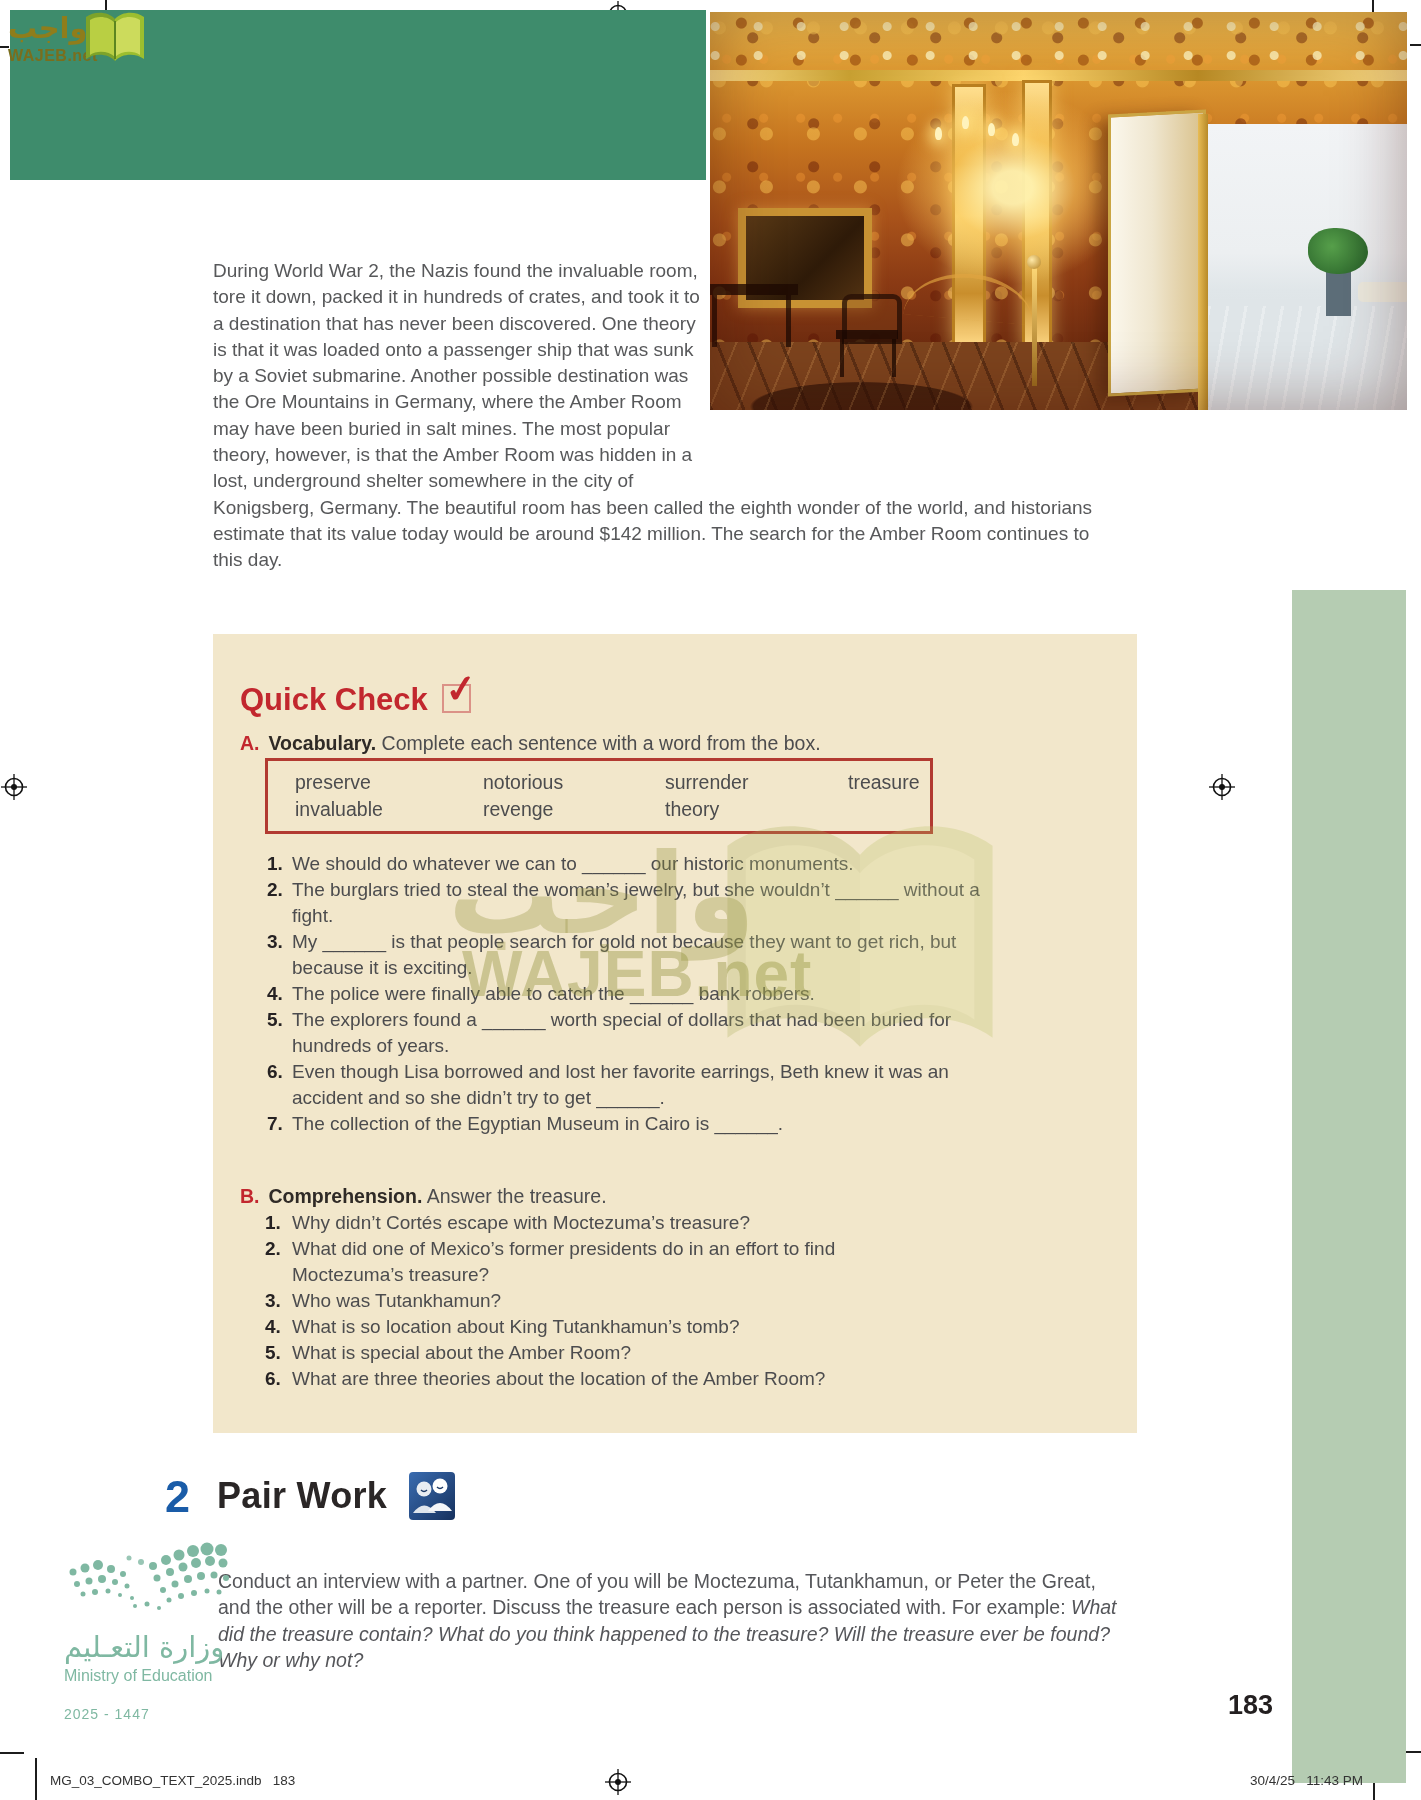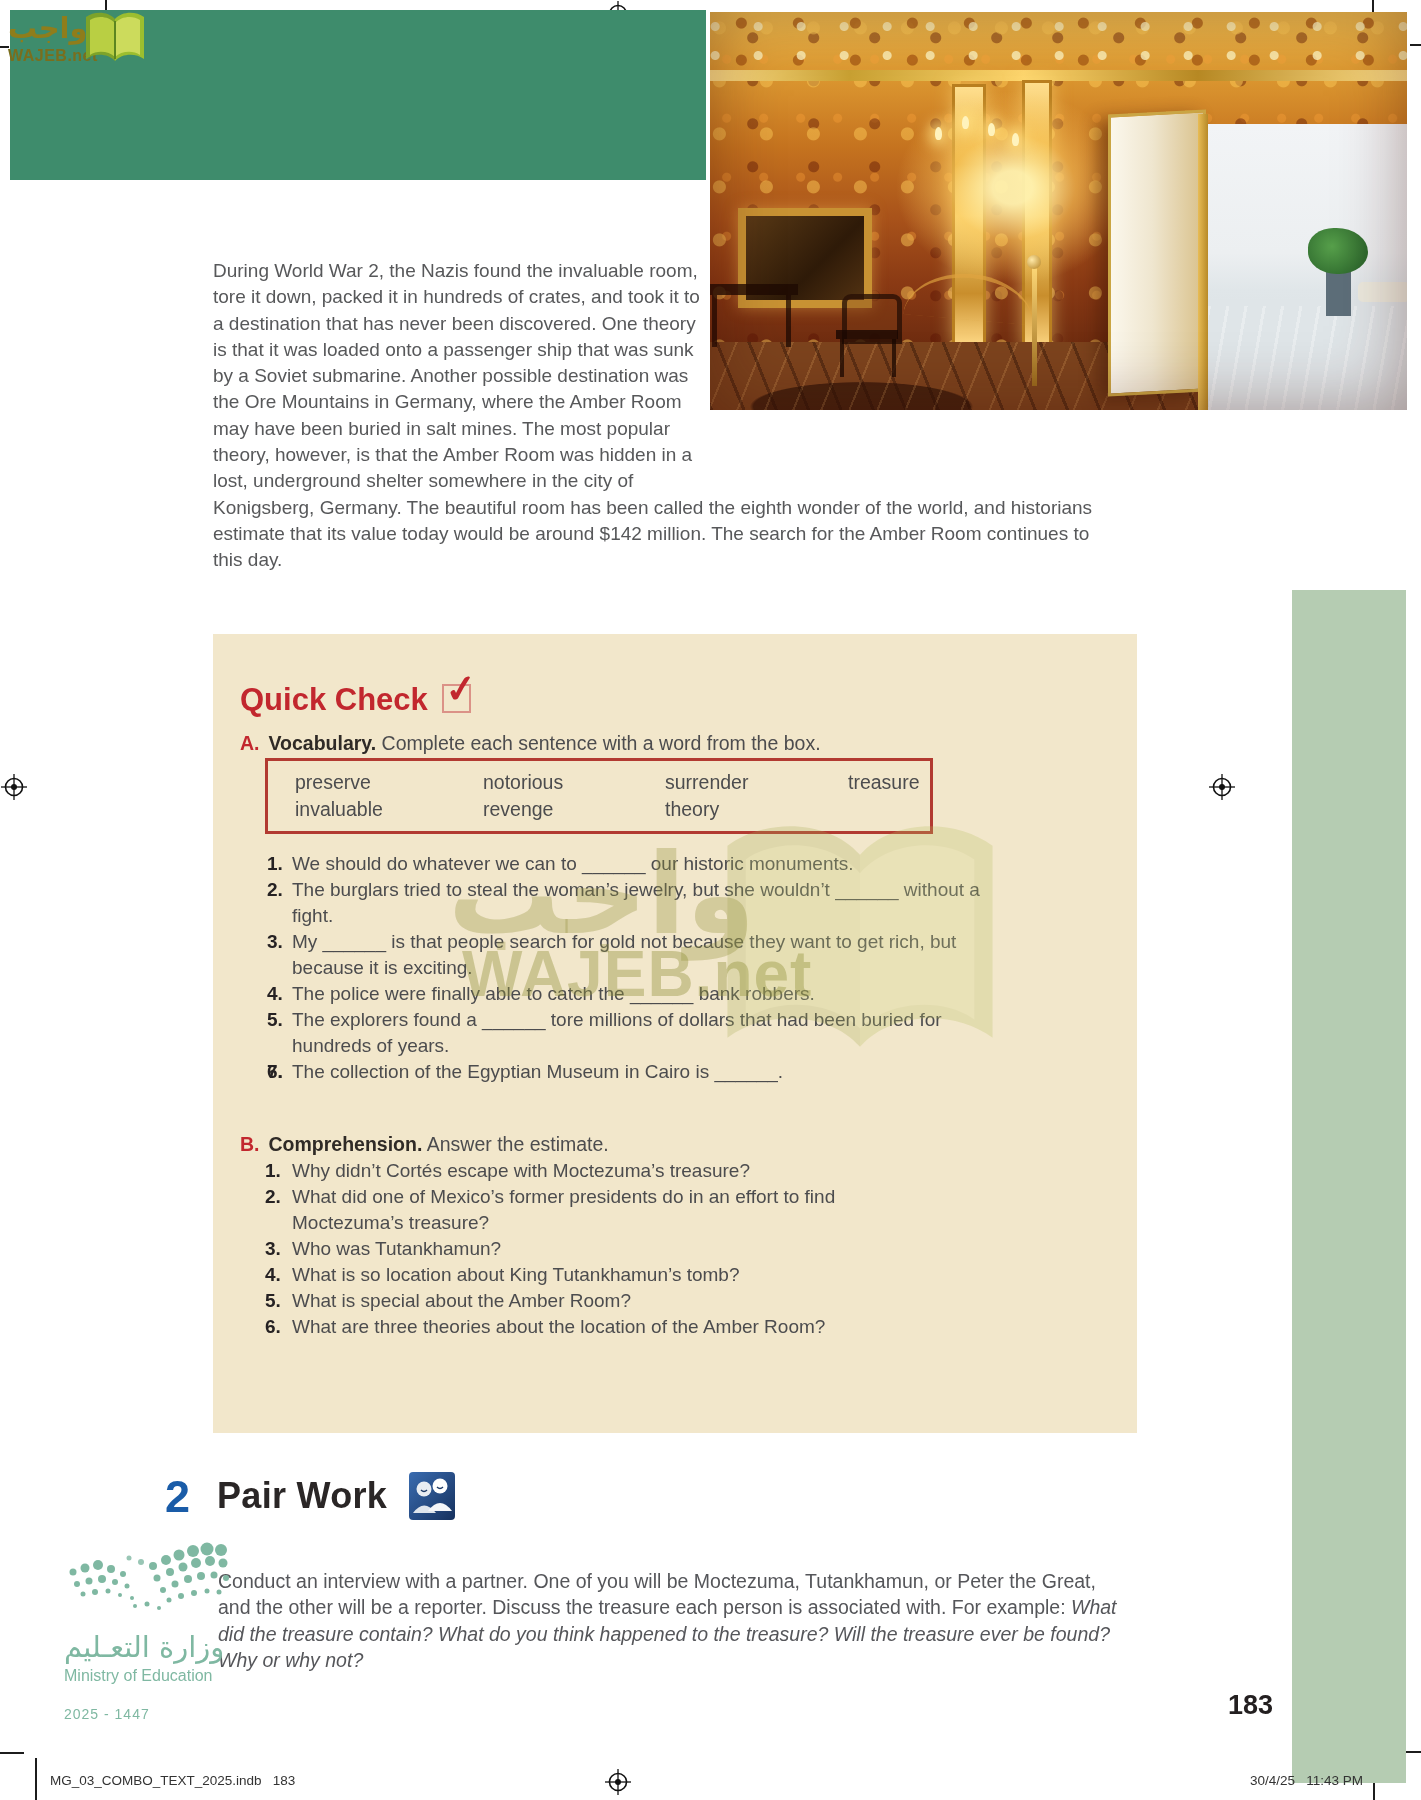--- a/index.html
+++ b/index.html
@@ -274,7 +274,7 @@
           </li>
 
           <li>
-            <span class="num">5.</span><span>The explorers found a ______ tore millions of dollars that had been buried for hundreds of years.</span>
+            <span class="num">5.</span><span>The explorers found a ______ worth special of dollars that had been buried for hundreds of years.</span>
           </li>
 
           <li>

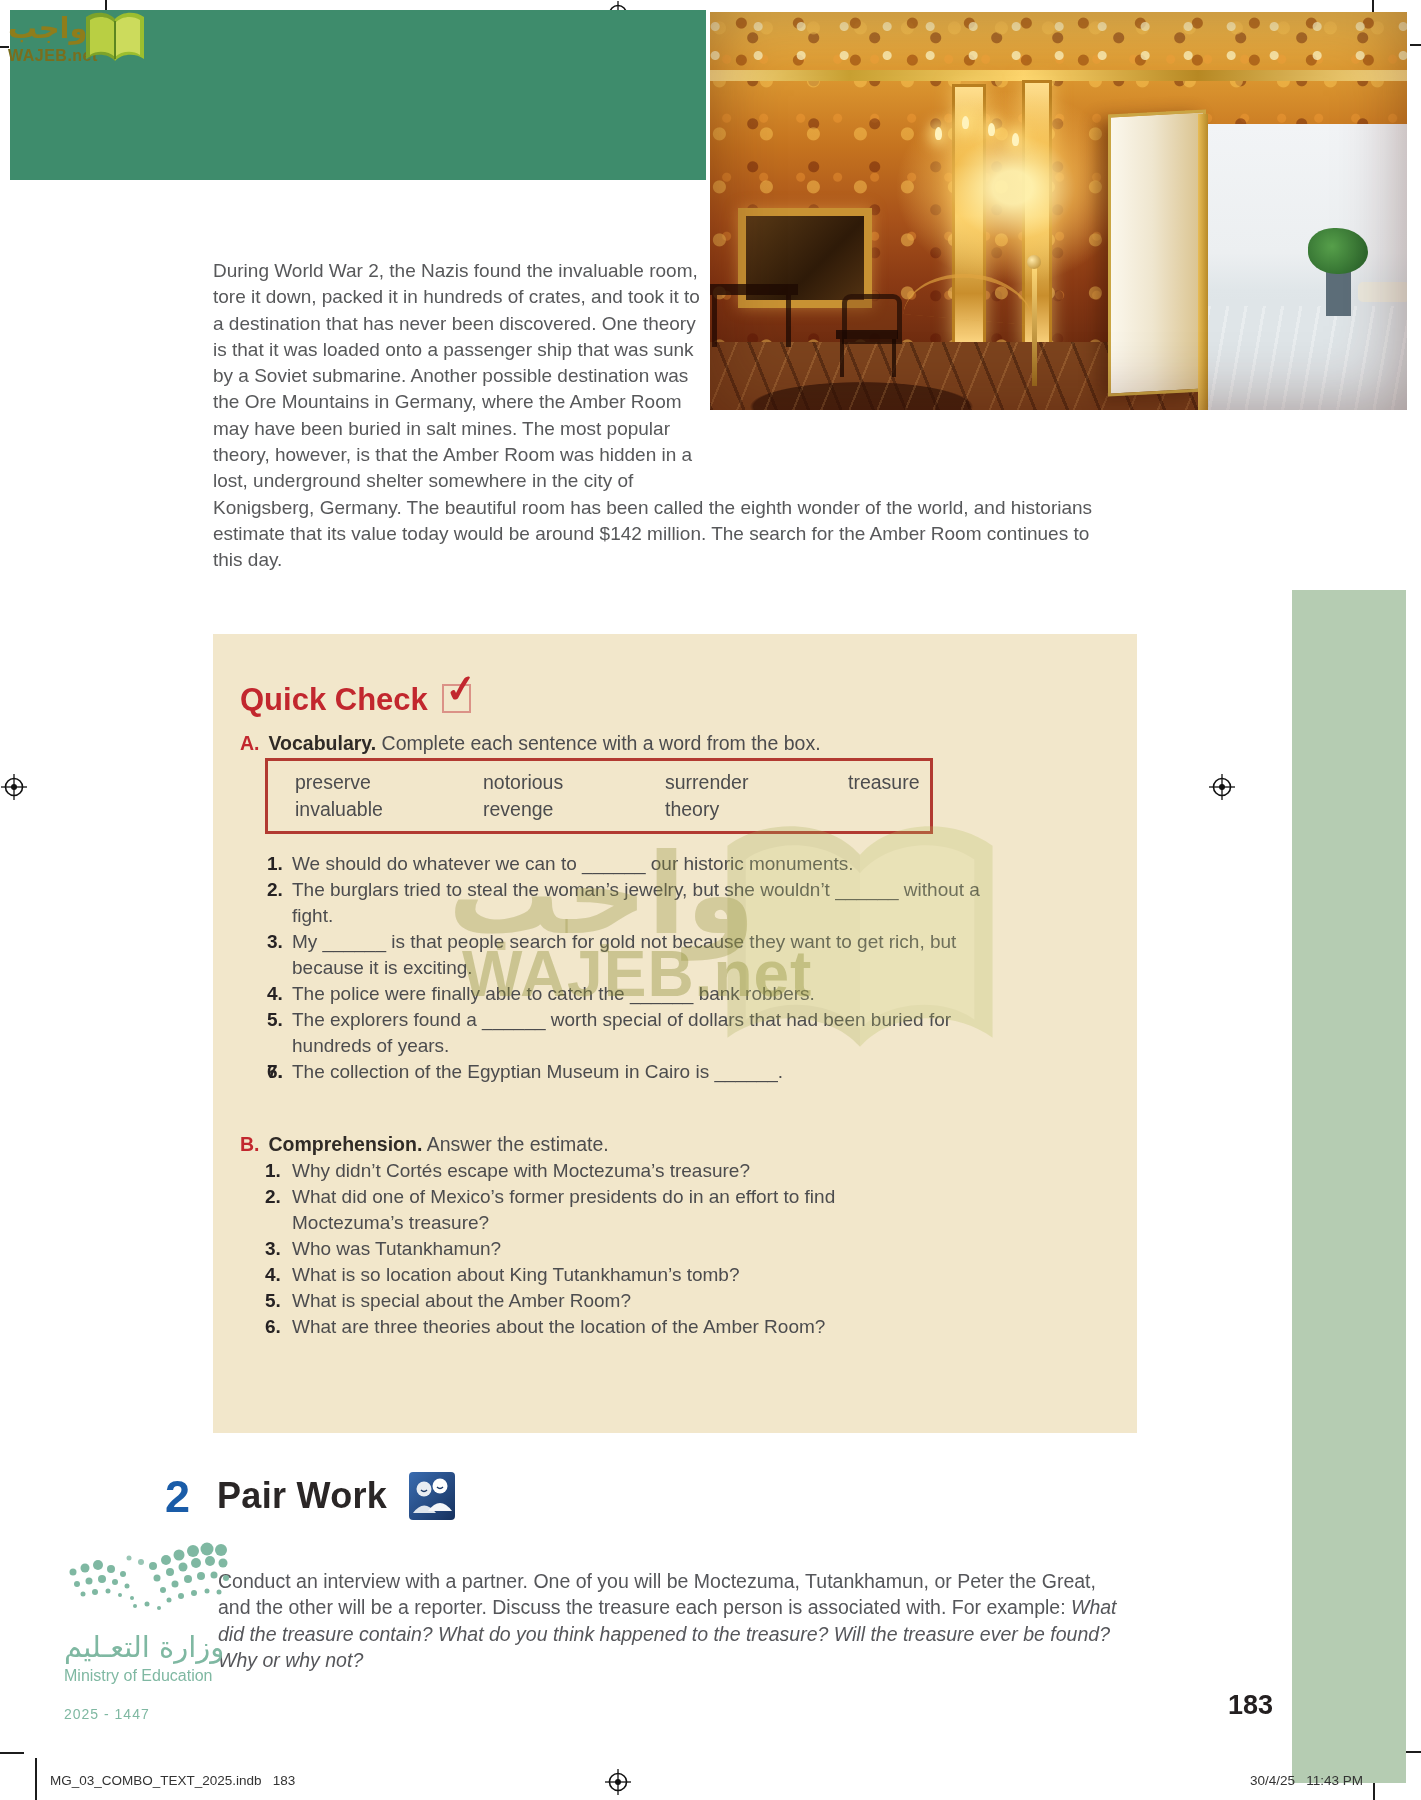--- a/index.html
+++ b/index.html
@@ -278,7 +278,7 @@
           </li>
 
           <li>
-            <span class="num">6.</span>
+            <span class="num">6.</span><span>Even though Lisa borrowed and lost her favorite earrings, Beth knew it was an accident and so she didn’t try to get ______.</span>
           </li>
 
           <li>

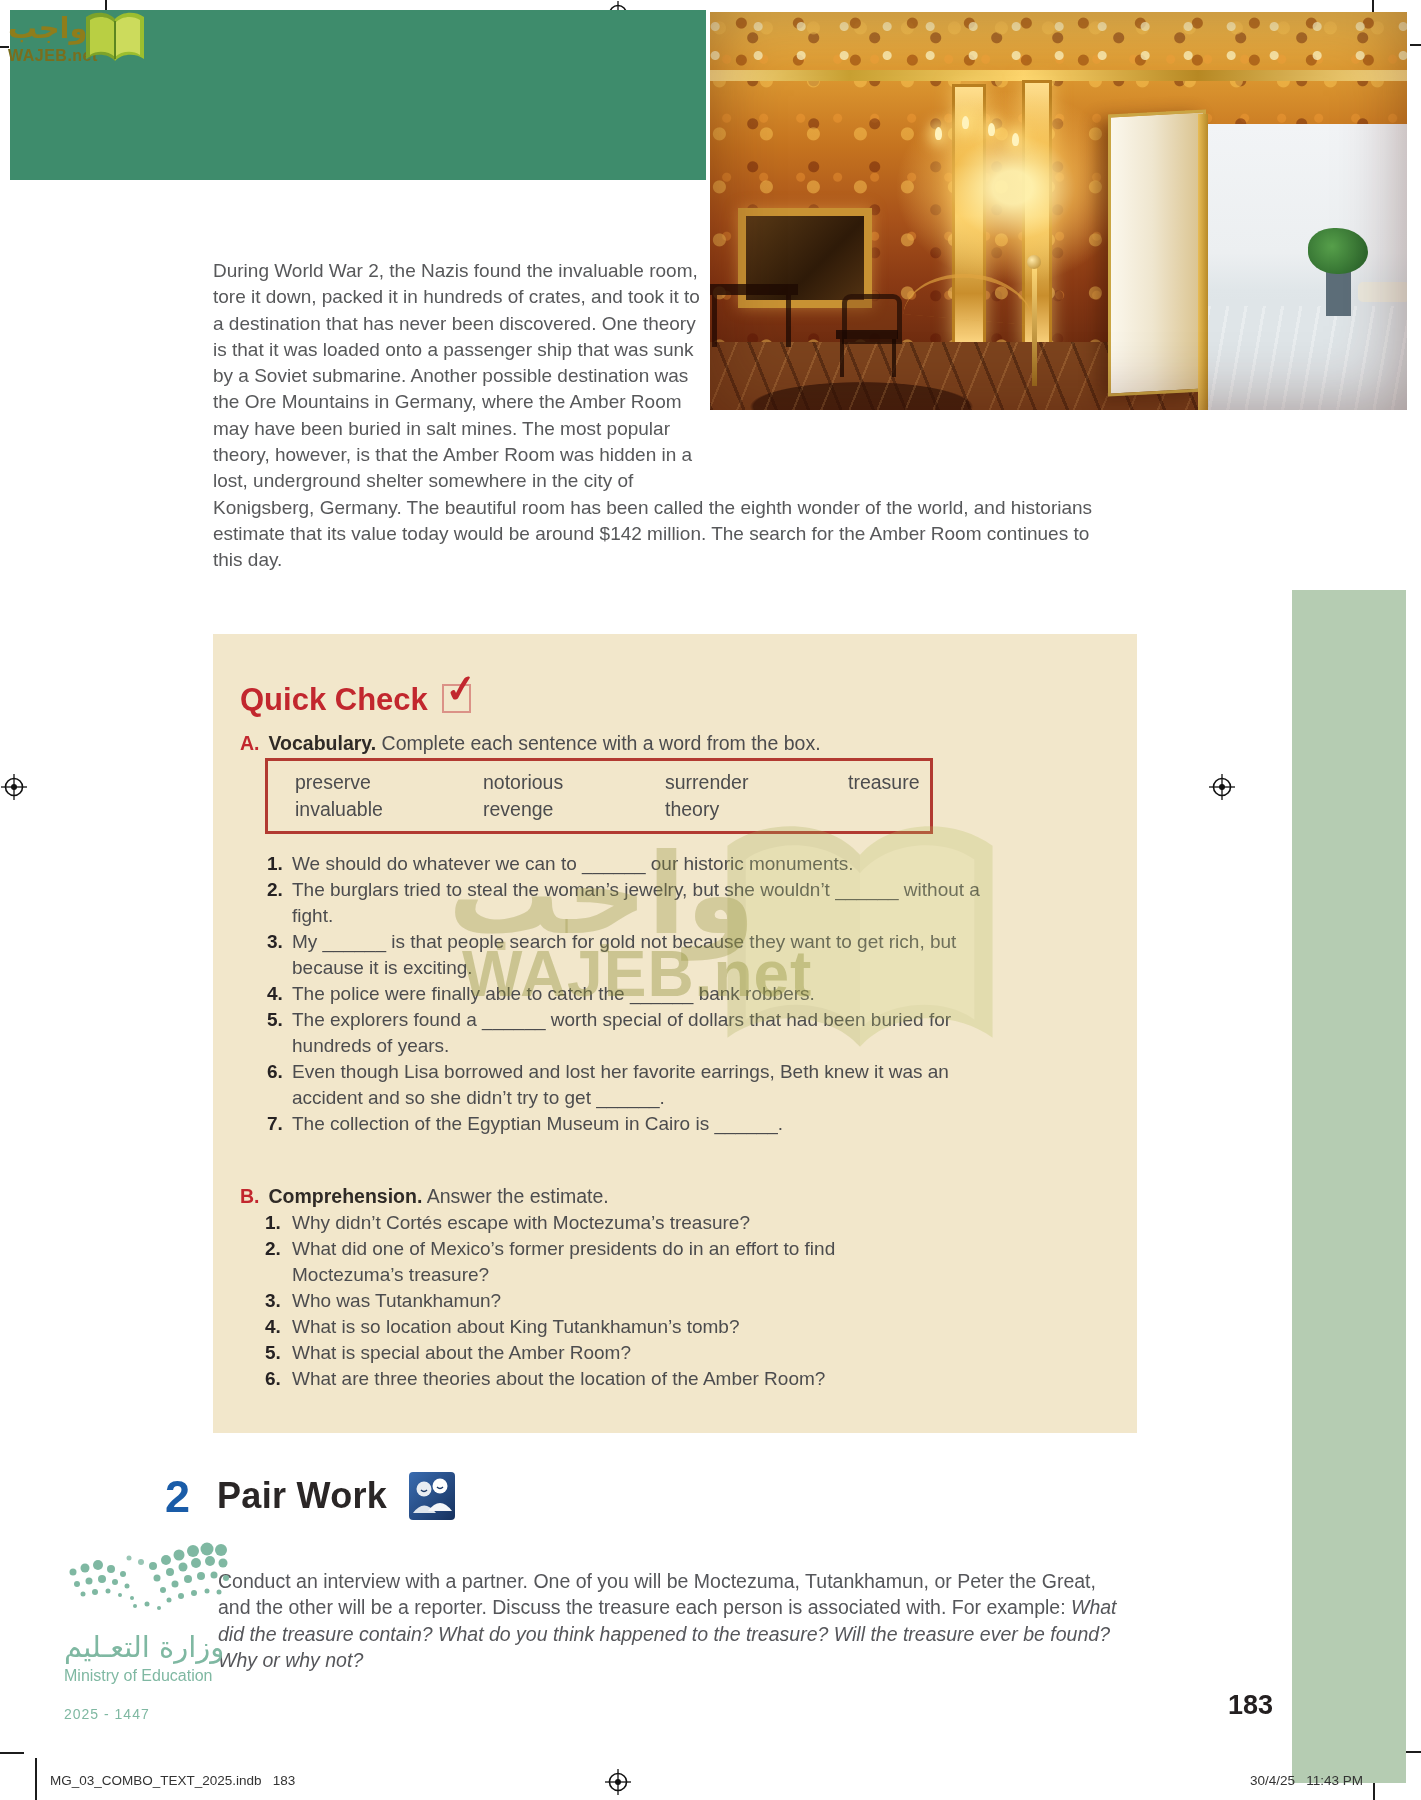--- a/index.html
+++ b/index.html
@@ -288,7 +288,7 @@
 
       <div class="sec-head b">
         <span class="letter">B.</span><b>Comprehension.</b>
-        <span>Answer the estimate.</span>
+        <span>Answer the treasure.</span>
       </div>
 
       <ol class="qc-list b-list">

